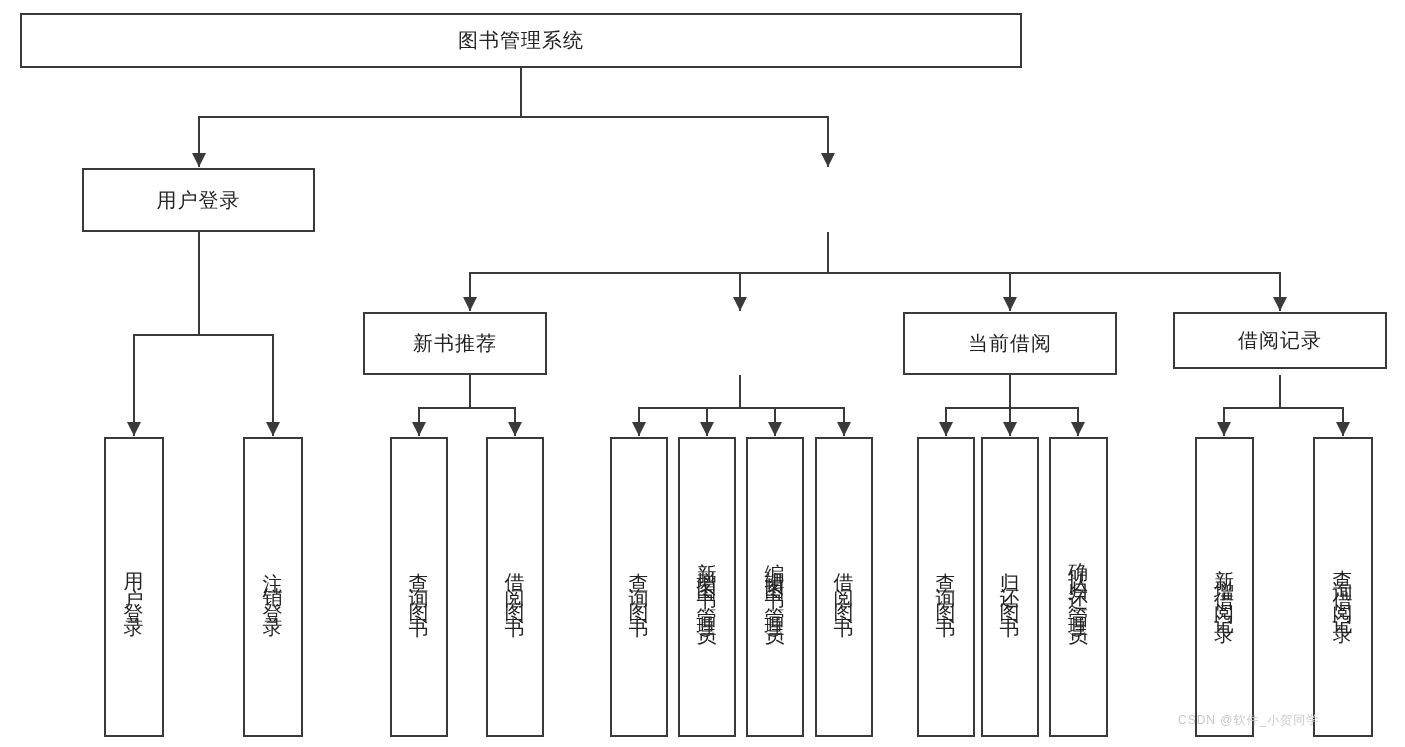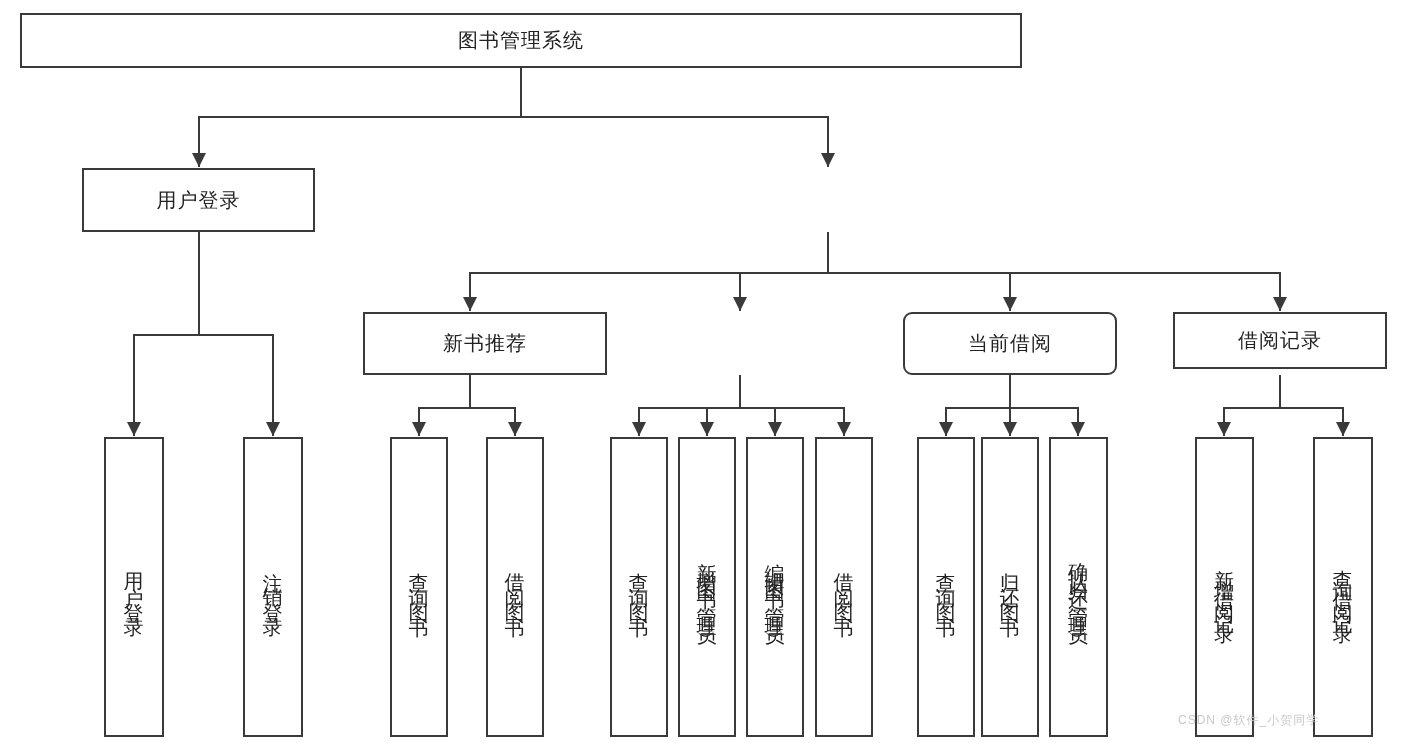--- a/index.html
+++ b/index.html
@@ -88,7 +88,7 @@
 
   <div class="node h" style="left:82px;top:168px;width:233px;height:64px;">用户登录</div>
 
-  <div class="node h" style="left:363px;top:312px;width:244px;height:63px;">新书推荐</div>
+  <div class="node h" style="left:363px;top:312px;width:184px;height:63px;">新书推荐</div>
   <div class="node h" style="left:903px;top:312px;width:214px;height:63px;border-radius:9px;">当前借阅</div>
   <div class="node h" style="left:1173px;top:312px;width:214px;height:57px;">借阅记录</div>
 

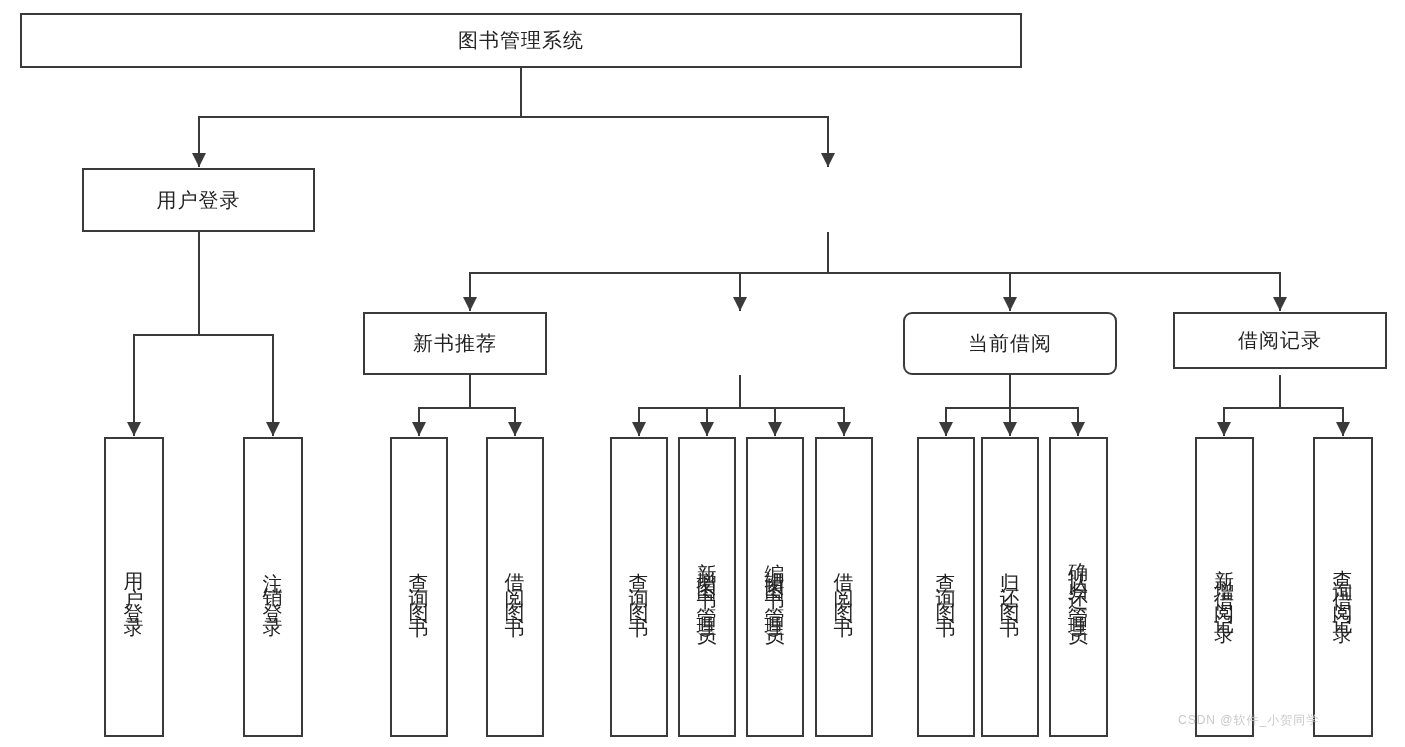--- a/index.html
+++ b/index.html
@@ -89,7 +89,7 @@
   <div class="node h" style="left:82px;top:168px;width:233px;height:64px;">用户登录</div>
 
   <div class="node h" style="left:363px;top:312px;width:184px;height:63px;">新书推荐</div>
-  <div class="node h" style="left:903px;top:312px;width:214px;height:63px;border-radius:9px;">当前借阅</div>
+  <div class="node h" style="left:903px;top:312px;width:214px;height:63px;">当前借阅</div>
   <div class="node h" style="left:1173px;top:312px;width:214px;height:57px;">借阅记录</div>
 
   <div class="node v" style="left:104px;top:437px;width:60px;height:300px;">用户登录</div>

